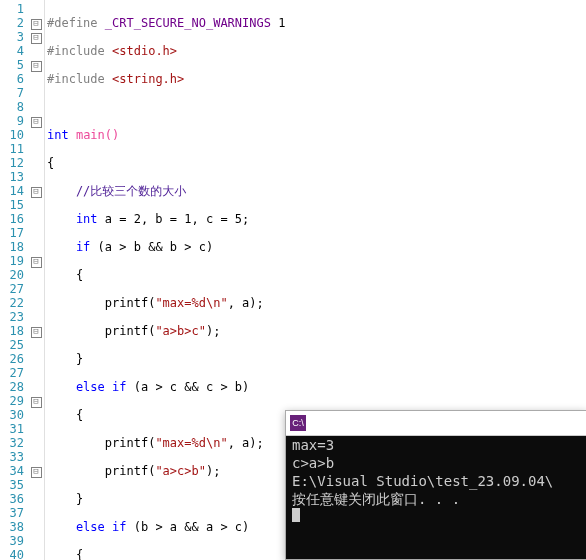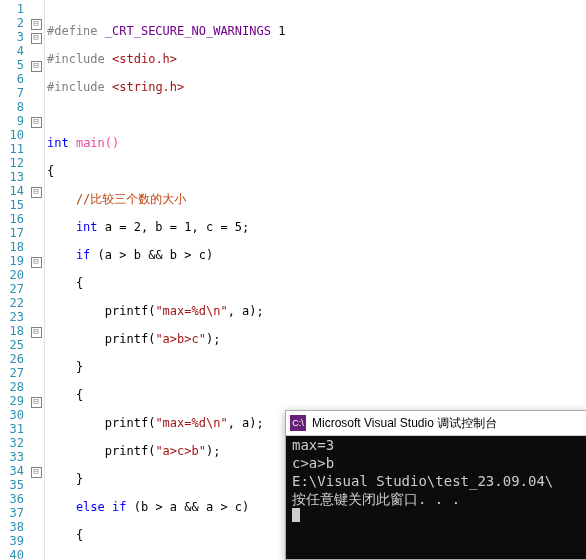--- a/index.html
+++ b/index.html
@@ -6,7 +6,7 @@
 .editor{display:flex;height:560px}
 .gutter-nums{width:28px;background:#fff;color:#2b91af;text-align:right;padding-right:4px;box-sizing:border-box;line-height:14px;padding-top:2px}
 .gutter-fold{width:16px;background:#fff;color:#808080;text-align:center;line-height:14px;padding-top:2px;font-size:10px}
-.code{flex:1;background:#fff;line-height:14px;padding-top:10px;white-space:pre;padding-left:2px;border-left:1px solid #e0e0e0}
+.code{flex:1;background:#fff;line-height:14px;padding-top:2px;white-space:pre;padding-left:2px;border-left:1px solid #e0e0e0}
 .ln{height:14px}
 .kw{color:#0000ff}
 .pp{color:#808080}

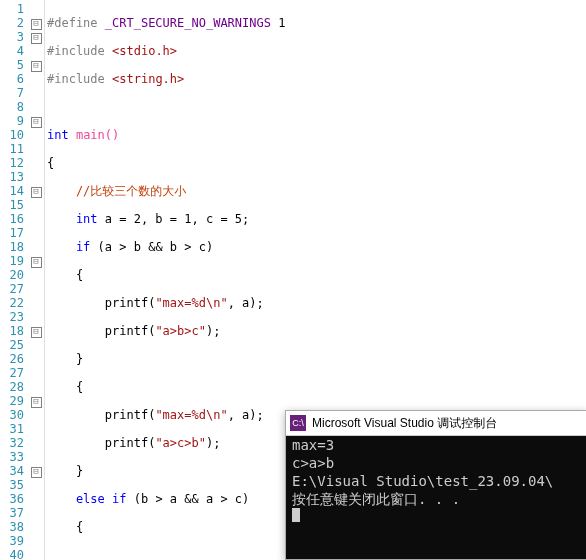--- a/index.html
+++ b/index.html
@@ -13,7 +13,7 @@
 .mac{color:#6f008a}
 .str{color:#a31515}
 .inc{color:#a31515}
-.cmt{color:#c2410c}
+.cmt{color:#4c1d95}
 .fn{color:#ec4899}
 .fold-box{display:inline-block;width:9px;height:9px;border:1px solid #808080;line-height:7px;font-size:9px;text-align:center;color:#808080;cursor:pointer}
 .console{position:absolute;left:285px;top:410px;width:300px;height:148px;background:#0c0c0c;border:1px solid #aaa;box-shadow:0 2px 8px rgba(0,0,0,.3)}

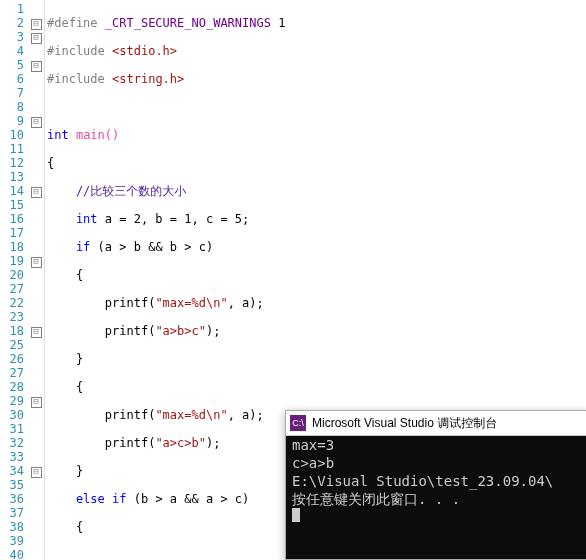--- a/index.html
+++ b/index.html
@@ -124,6 +124,7 @@
 <div class="ln"><span>        printf(</span><span class="str">"max=%d\n"</span><span>, a);</span></div>
 <div class="ln"><span>        printf(</span><span class="str">"a&gt;b&gt;c"</span><span>);</span></div>
 <div class="ln">    }</div>
+<div class="ln"><span class="kw">    else if </span><span>(a &gt; c &amp;&amp; c &gt; b)</span></div>
 <div class="ln">    {</div>
 <div class="ln"><span>        printf(</span><span class="str">"max=%d\n"</span><span>, a);</span></div>
 <div class="ln"><span>        printf(</span><span class="str">"a&gt;c&gt;b"</span><span>);</span></div>

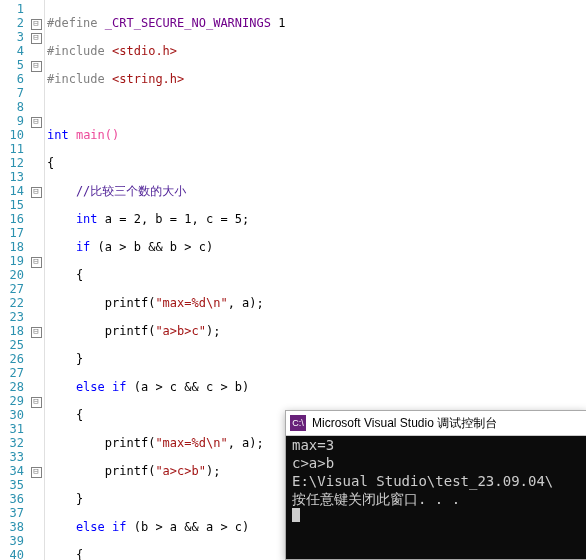--- a/index.html
+++ b/index.html
@@ -157,7 +157,6 @@
 <div class="console">
   <div class="console-title">
     <span class="console-icon">C:\</span>
-    <span>Microsoft Visual Studio 调试控制台</span>
   </div>
   <div class="console-body"><span>max=3</span>
 <span>c&gt;a&gt;b</span>

